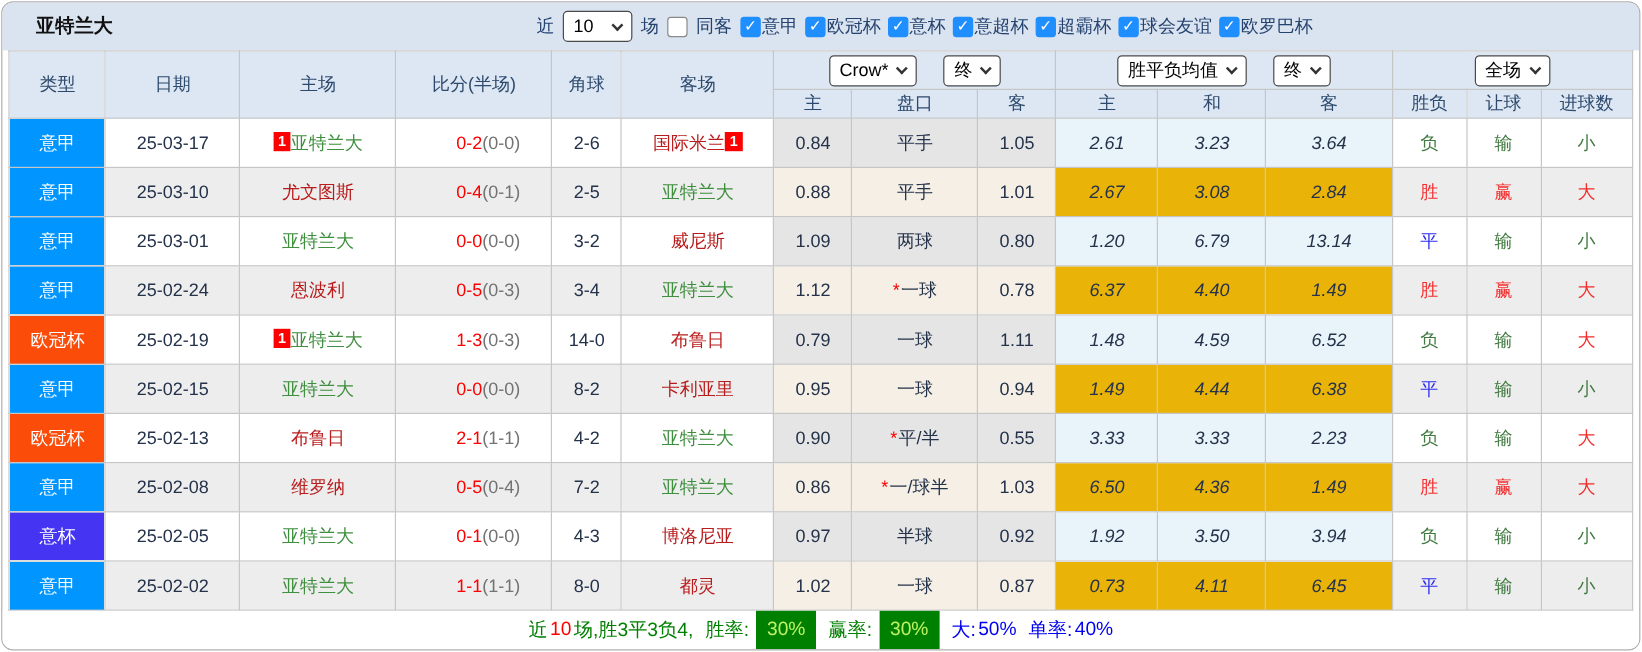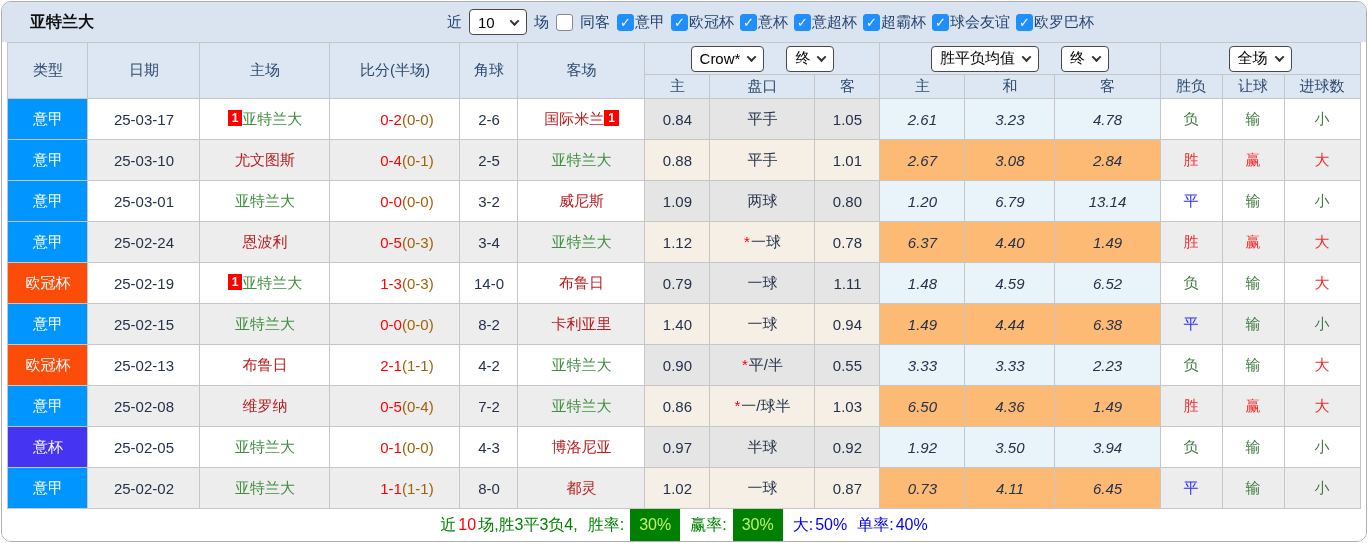--- a/index.html
+++ b/index.html
@@ -67,7 +67,7 @@
     font-size: 12px; line-height: 16px; padding: 0 4px; vertical-align: 2px;
   }
   .ft { color: #f00; margin-left: 24px; }
-  .ht { color: #a16207; }
+  .ht { color: #737373; }
   .star { color: #f00; margin-right: 1px; }
 
   .c-red { color: #f42c2c; }

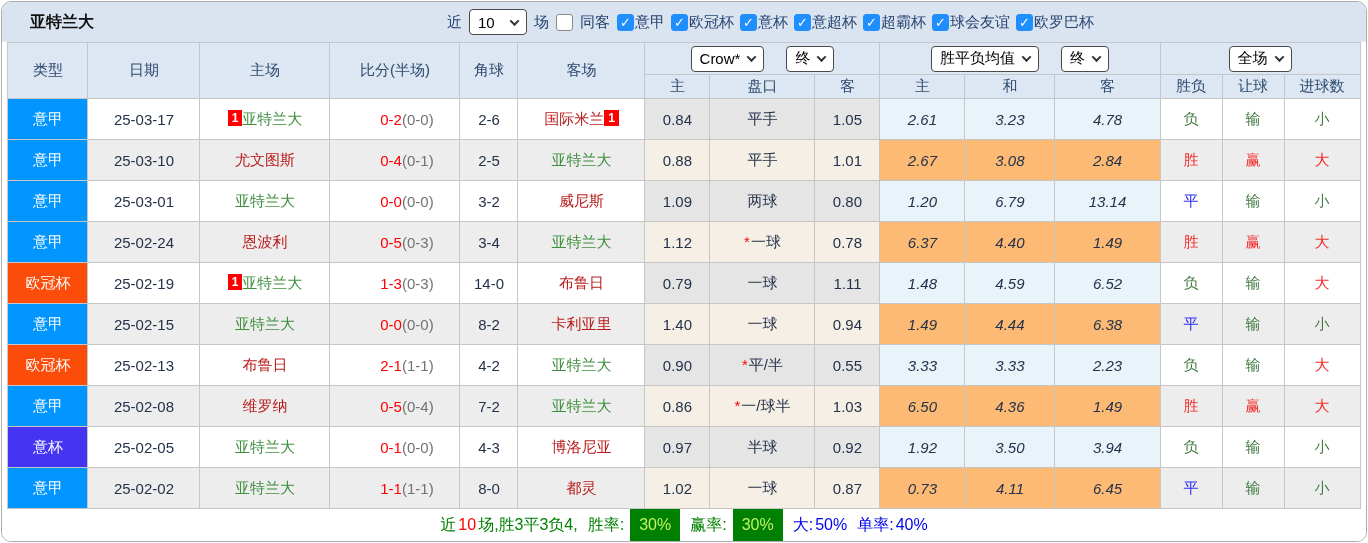--- a/index.html
+++ b/index.html
@@ -228,7 +228,7 @@
     <td class="crown">1.05</td>
     <td class="avgc">2.61</td>
     <td class="avgc">3.23</td>
-    <td class="avgc">4.78</td>
+    <td class="avgc">3.64</td>
     <td class="c-green">负</td>
     <td class="c-green">输</td>
     <td class="c-green">小</td>

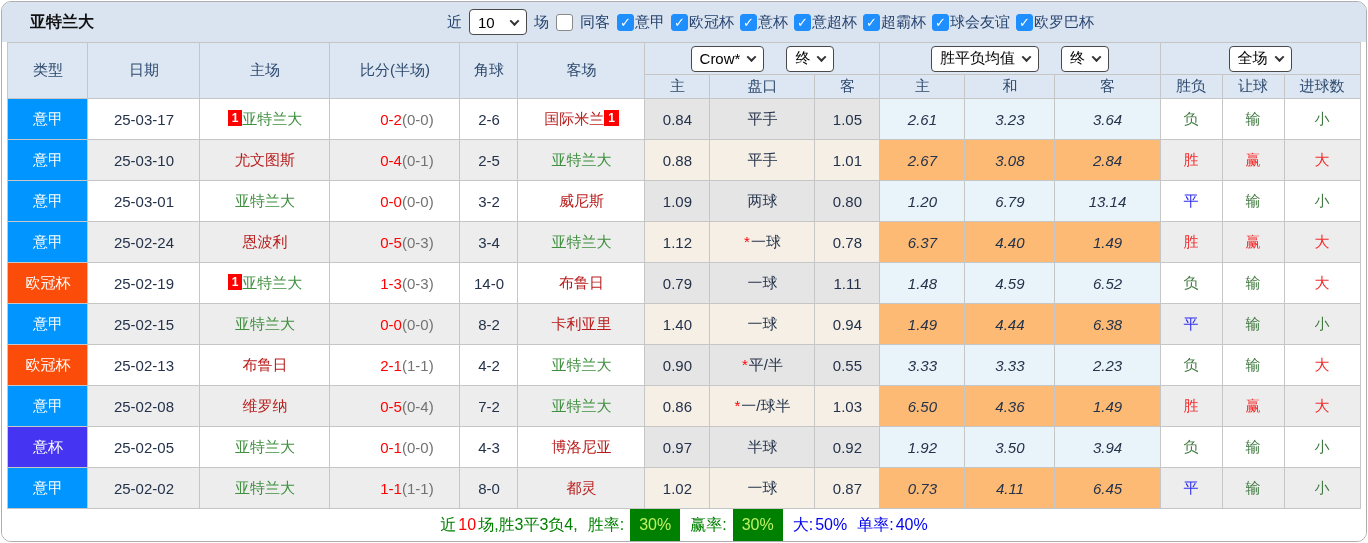--- a/index.html
+++ b/index.html
@@ -53,7 +53,7 @@
   td.crown { background: #e5e5e5; }
   tr.even td.crown { background: #f5efe6; }
   td.avgc { background: #e9f3fa; font-style: italic; }
-  tr.even td.avgc { background: #fdba74; }
+  tr.even td.avgc { background: #eab308; }
 
   td.league { color: #fff; }
   td.league.seriea { background: #0095ff !important; }

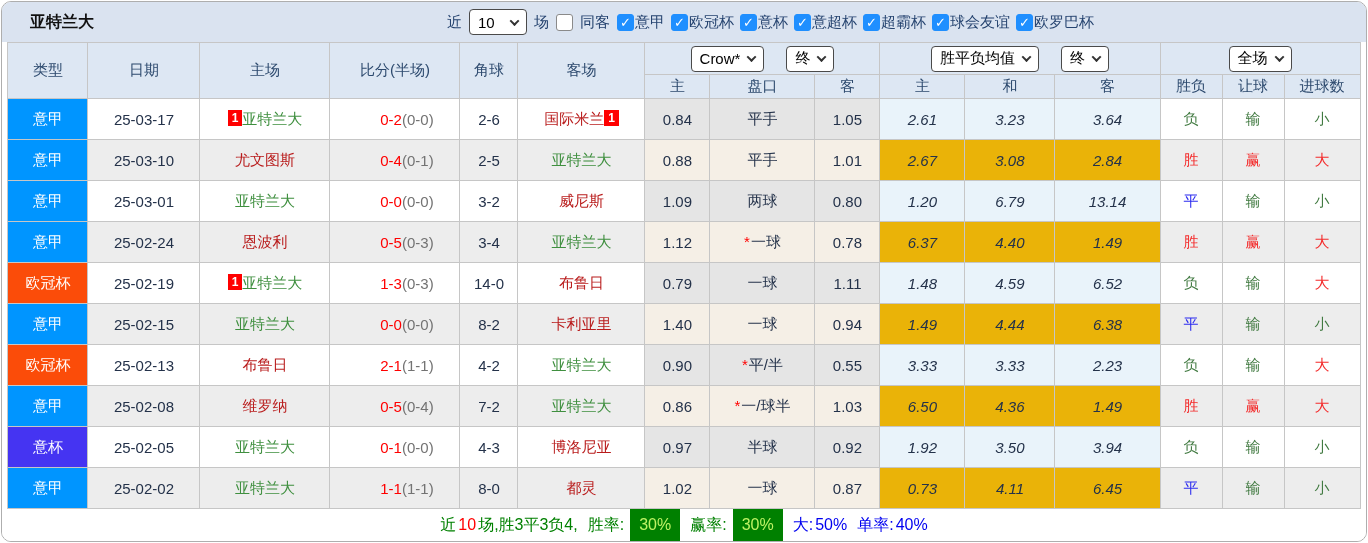--- a/index.html
+++ b/index.html
@@ -346,7 +346,7 @@
     <td>
       <span class="team-name">卡利亚里</span>
     </td>
-    <td class="crown">1.40</td>
+    <td class="crown">0.95</td>
     <td class="crown">
       <span>一球</span>
     </td>

